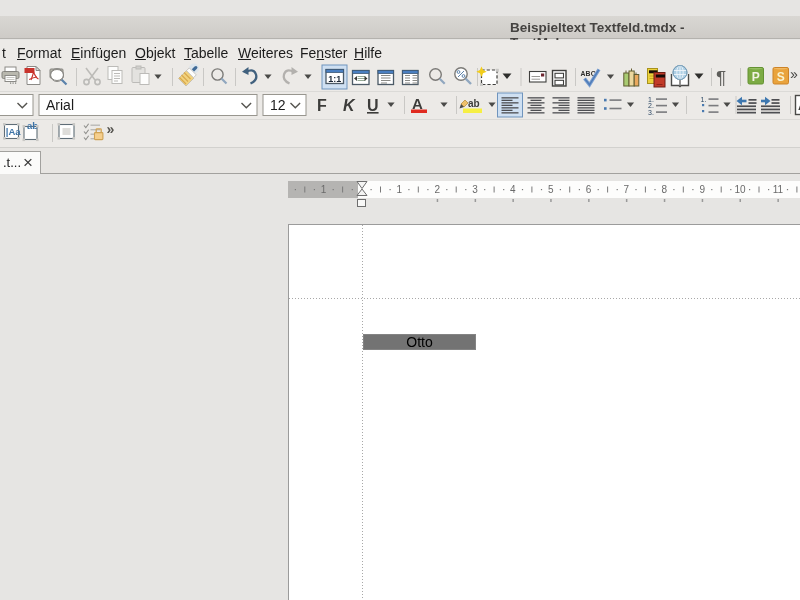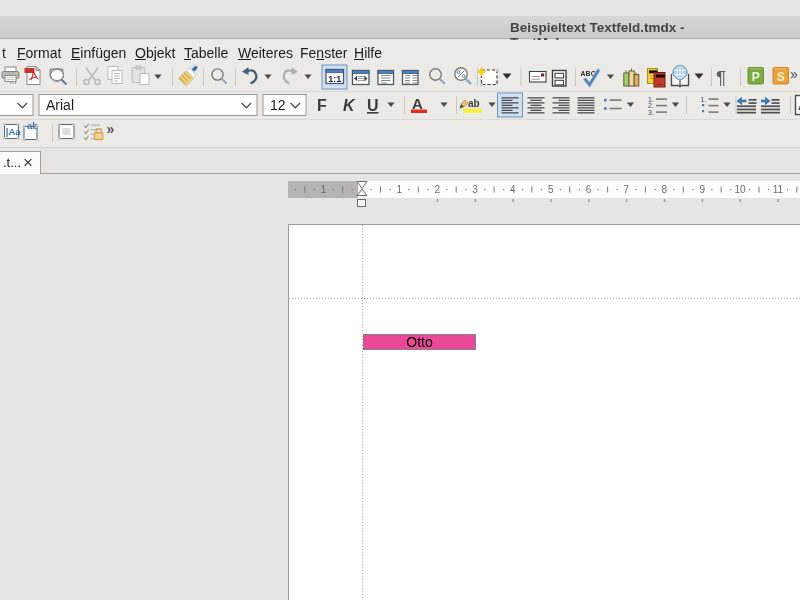--- a/index.html
+++ b/index.html
@@ -20,7 +20,7 @@
 #vdot{left:73px;top:0;width:1px;height:392px;background-image:repeating-linear-gradient(to bottom,#a8a8a8 0 1px,transparent 1px 3px)}
 #hdot{left:0;top:73px;width:511px;height:1px;background-image:repeating-linear-gradient(to right,#a8a8a8 0 1px,transparent 1px 3px)}
 #dtext{left:74px;top:76px;font-size:14px;color:#000;white-space:nowrap}
-#tfield{left:74px;top:109px;width:113px;height:16px;border:1px solid #848484;background:#ec4899;text-align:center;font-size:14px;line-height:14px}
+#tfield{left:74px;top:109px;width:113px;height:16px;border:1px solid #848484;background:#737373;text-align:center;font-size:14px;line-height:14px}
 </style></head><body>
 <div id="app">
   <div class="abs" id="titlebar"></div>

